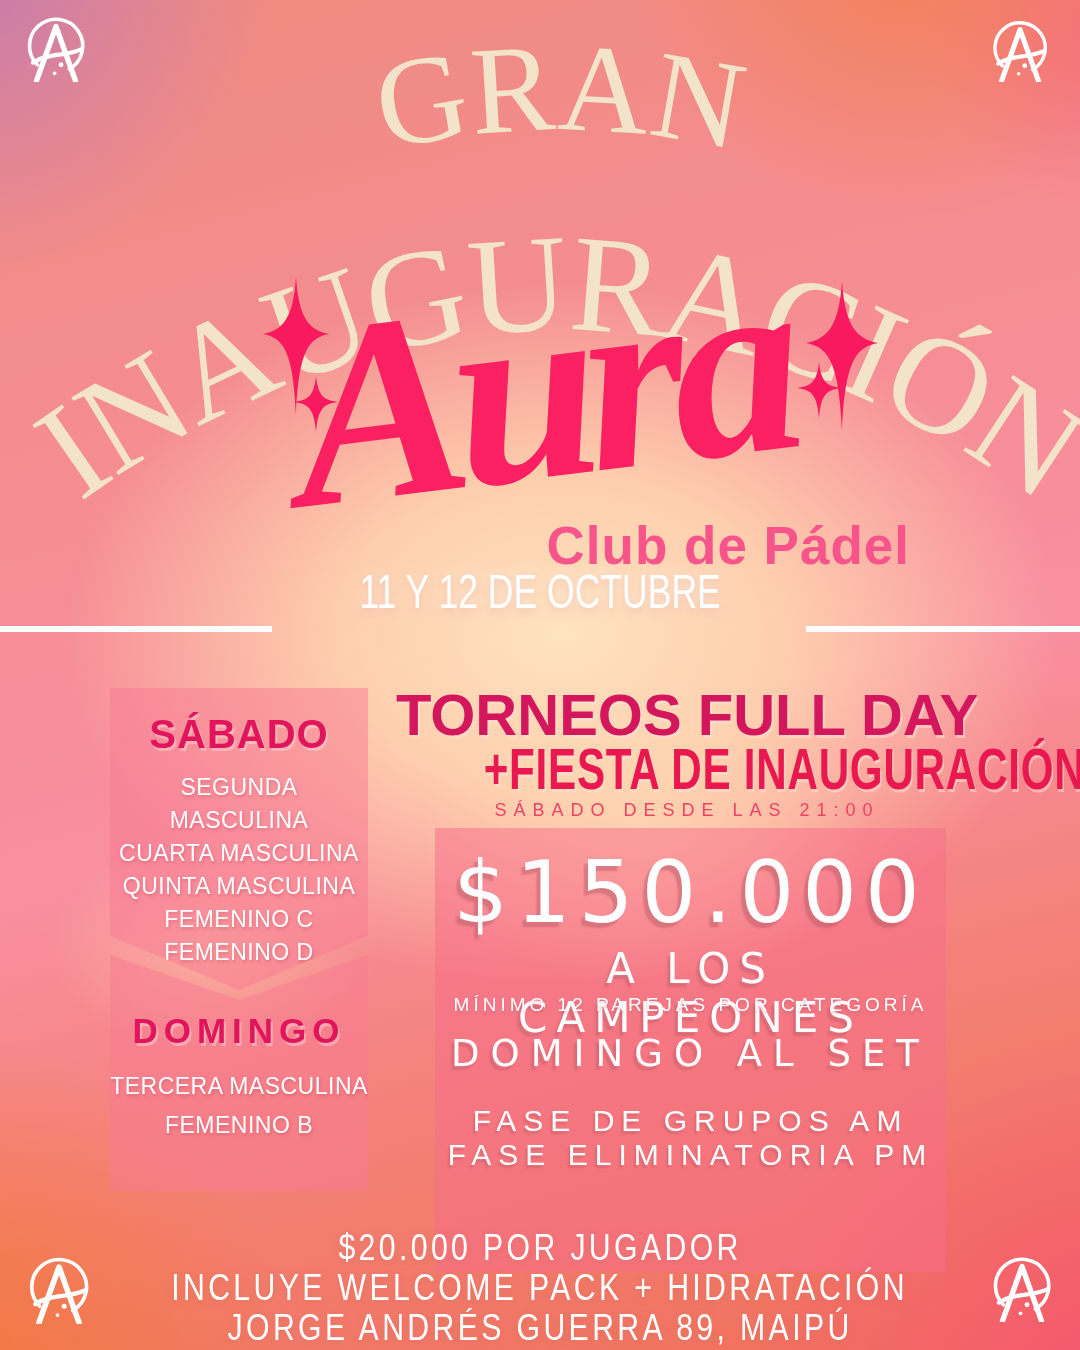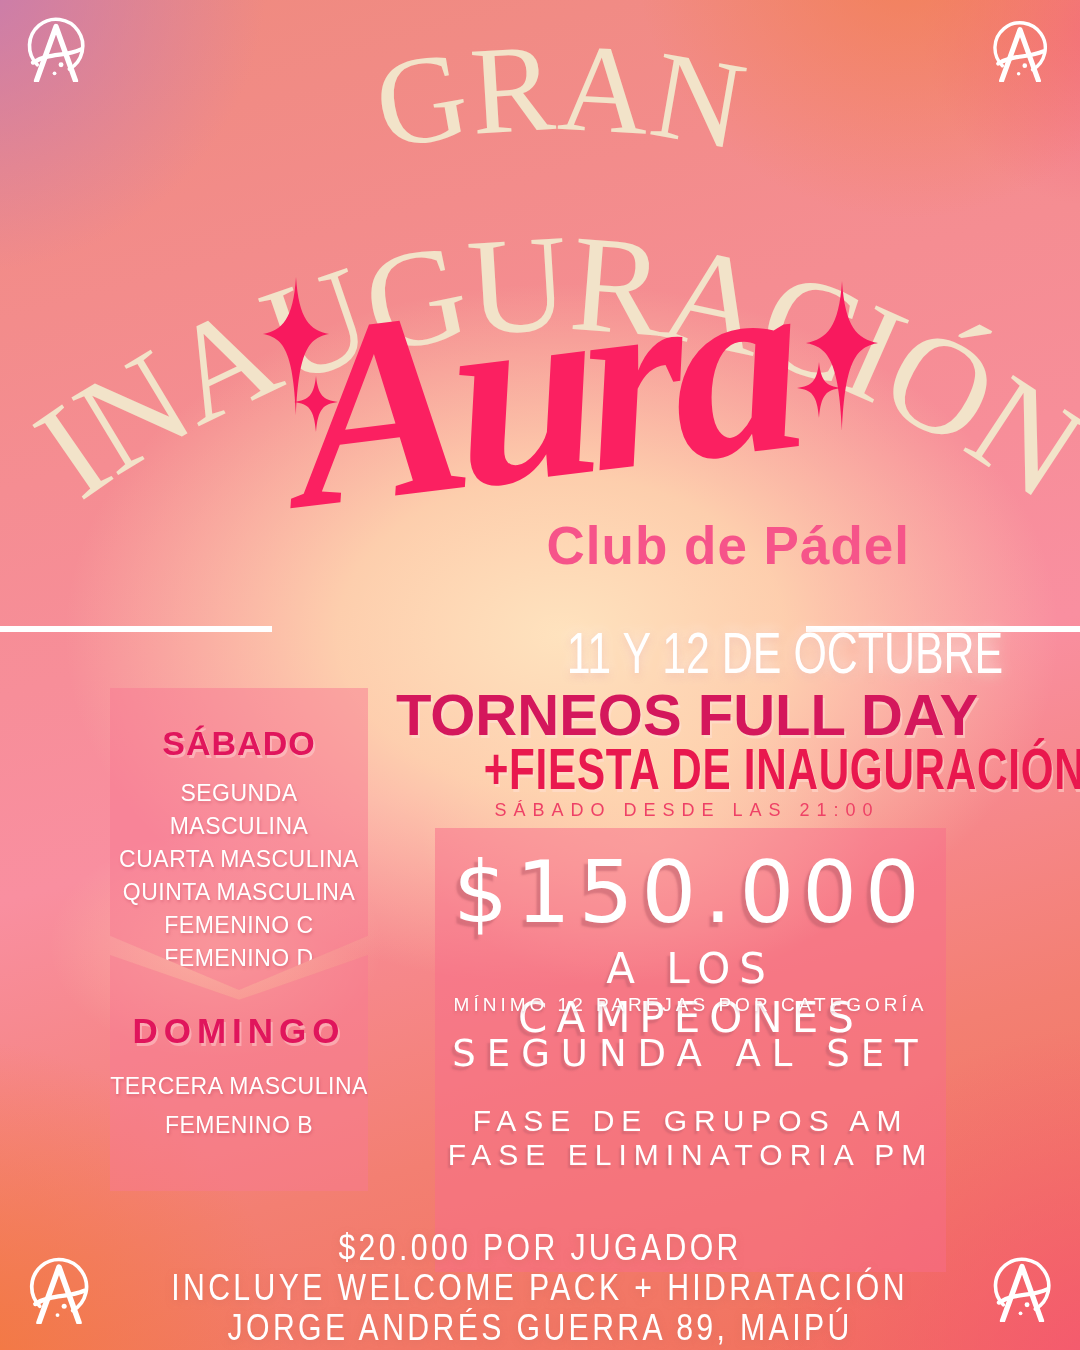--- a/index.html
+++ b/index.html
@@ -38,8 +38,8 @@
 
   
   .date-line{position:absolute;top:626px;height:6px;background:#ffffff;}
-  .date-text{top:619px;color:#fff;font-size:58px;font-weight:400;
-        text-shadow:0 0 16px rgba(255,255,255,.75),0 3px 10px rgba(230,140,120,.55);text-align:right;}
+  .date-text{top:564px;color:#fff;font-size:48px;font-weight:400;
+        text-shadow:0 0 16px rgba(255,255,255,.75),0 3px 10px rgba(230,140,120,.55);}
 
   
   .panel{position:absolute;left:110px;width:258px;background:rgba(248,122,146,.5);text-align:center;color:#fff;}

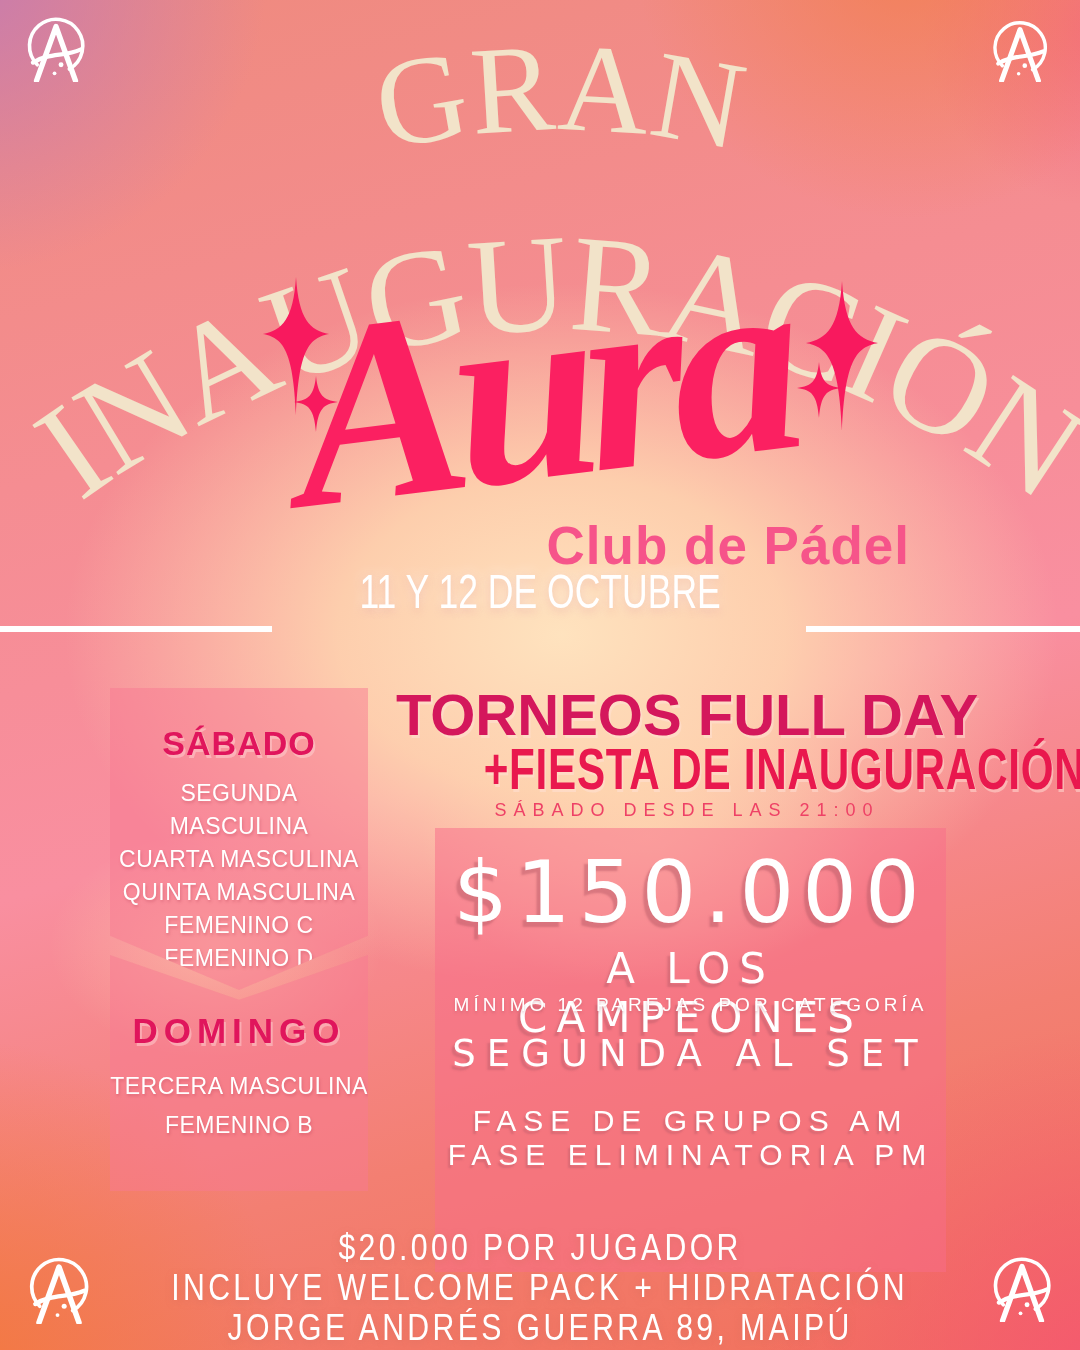--- a/index.html
+++ b/index.html
@@ -49,7 +49,7 @@
         clip-path:polygon(0 0,50% 19%,100% 0,100% 100%,0 100%);}
   .panel h2{margin:0;color:#e0155c;font-weight:700;
         text-shadow:2px 3px 0 rgba(255,220,220,.45);}
-  .panel-sat h2{padding-top:36px;font-size:34px;letter-spacing:1px;}
+  .panel-sat h2{padding-top:24px;font-size:40px;letter-spacing:1px;}
   .panel-sun h2{padding-top:56px;font-size:35px;letter-spacing:6px;}
   .cats{list-style:none;margin:14px 0 0;padding:0;font-size:23px;line-height:33px;letter-spacing:.5px;
         text-shadow:1px 2px 3px rgba(190,70,90,.4);}

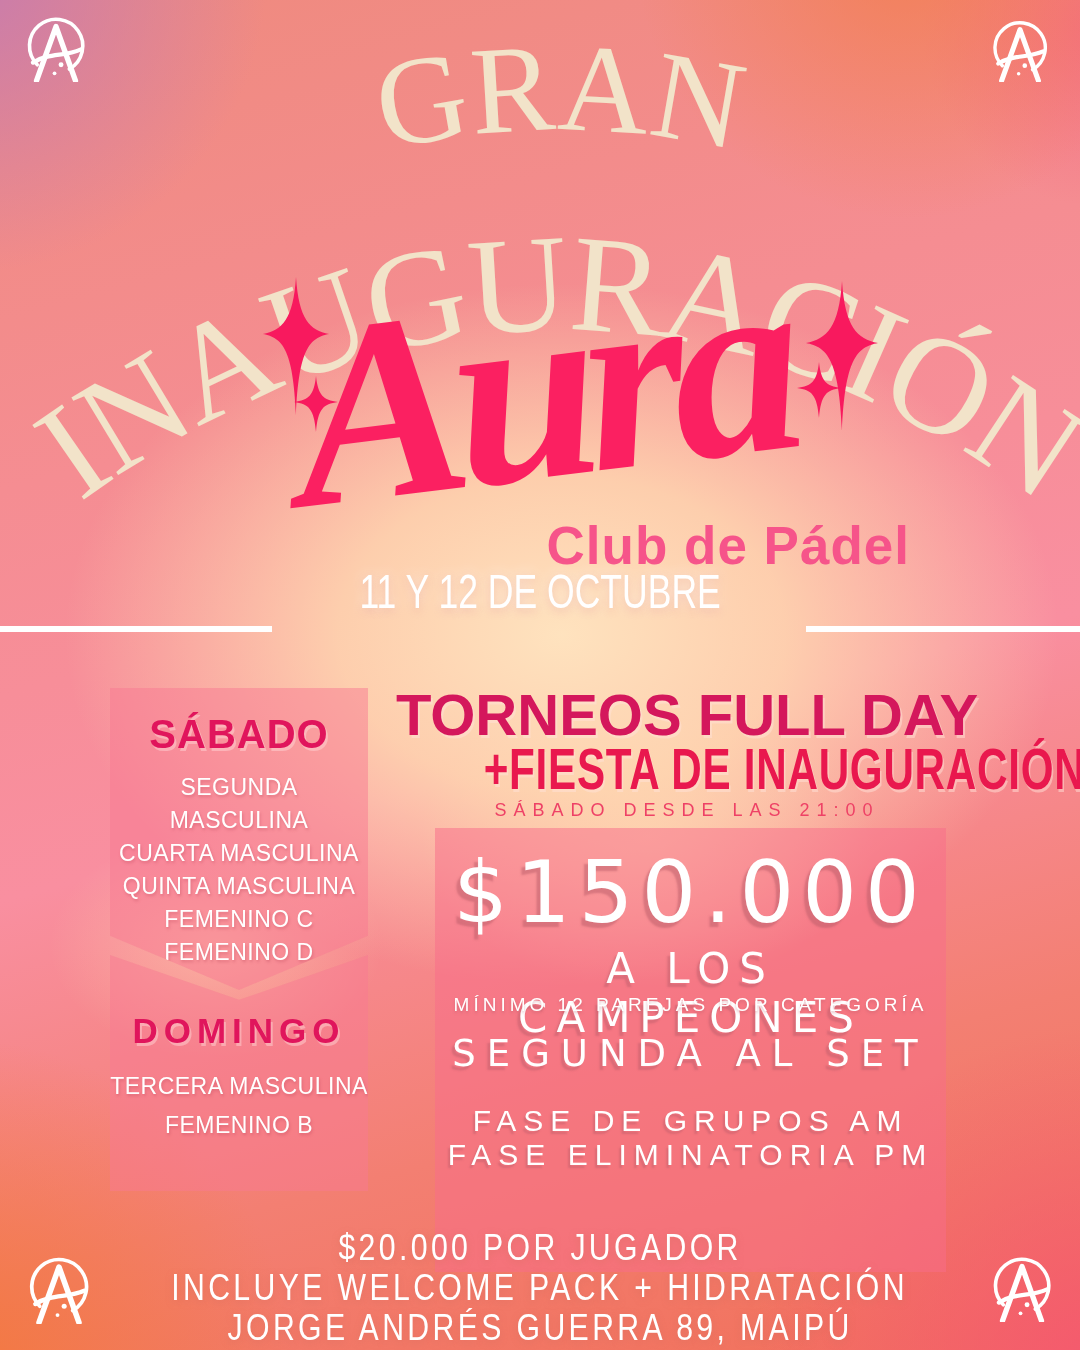--- a/index.html
+++ b/index.html
@@ -186,7 +186,7 @@
     <div class="prize">$150.000</div>
     <div class="prize-to">A LOS CAMPEONES</div>
     <div class="prize-cond">MÍNIMO 12 PAREJAS POR CATEGORÍA</div>
-    <div class="fmt1">SEGUNDA AL SET</div>
+    <div class="fmt1">DOMINGO AL SET</div>
     <div class="fmt2">FASE DE GRUPOS AM</div>
     <div class="fmt3">FASE ELIMINATORIA PM</div>
   </div>

